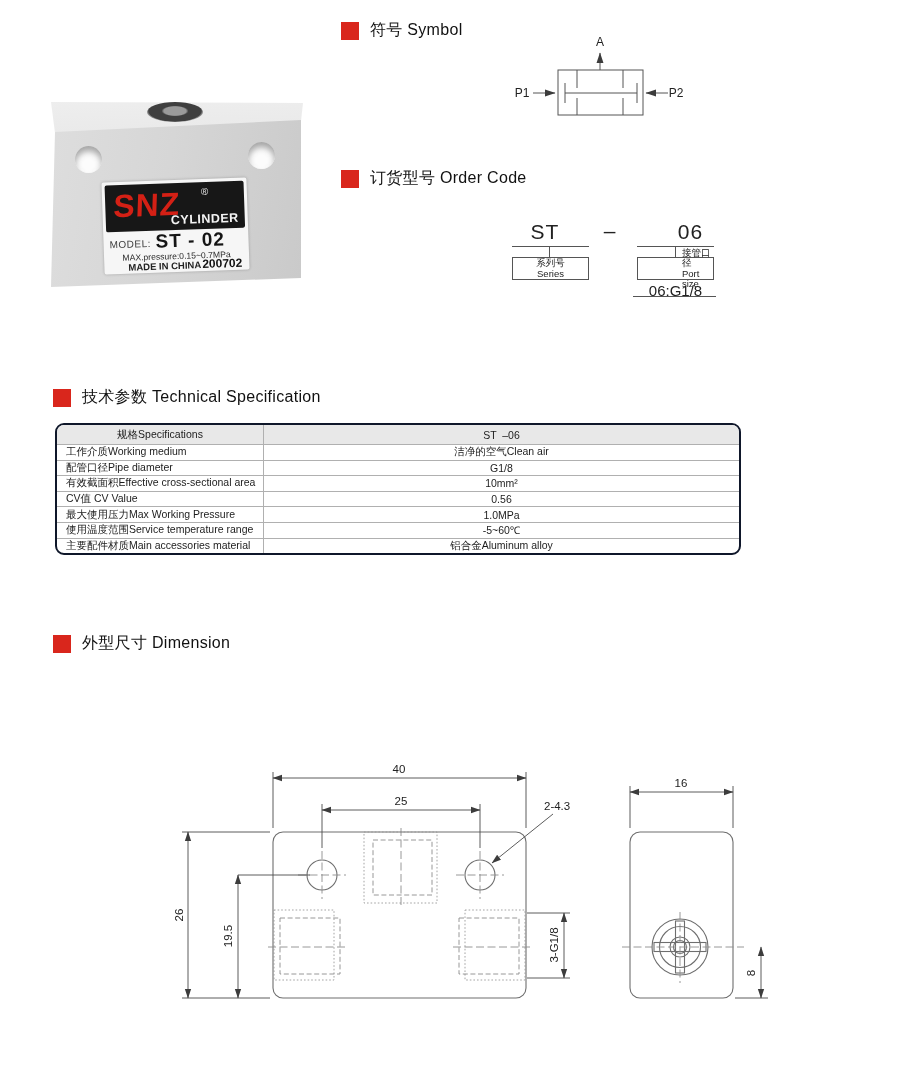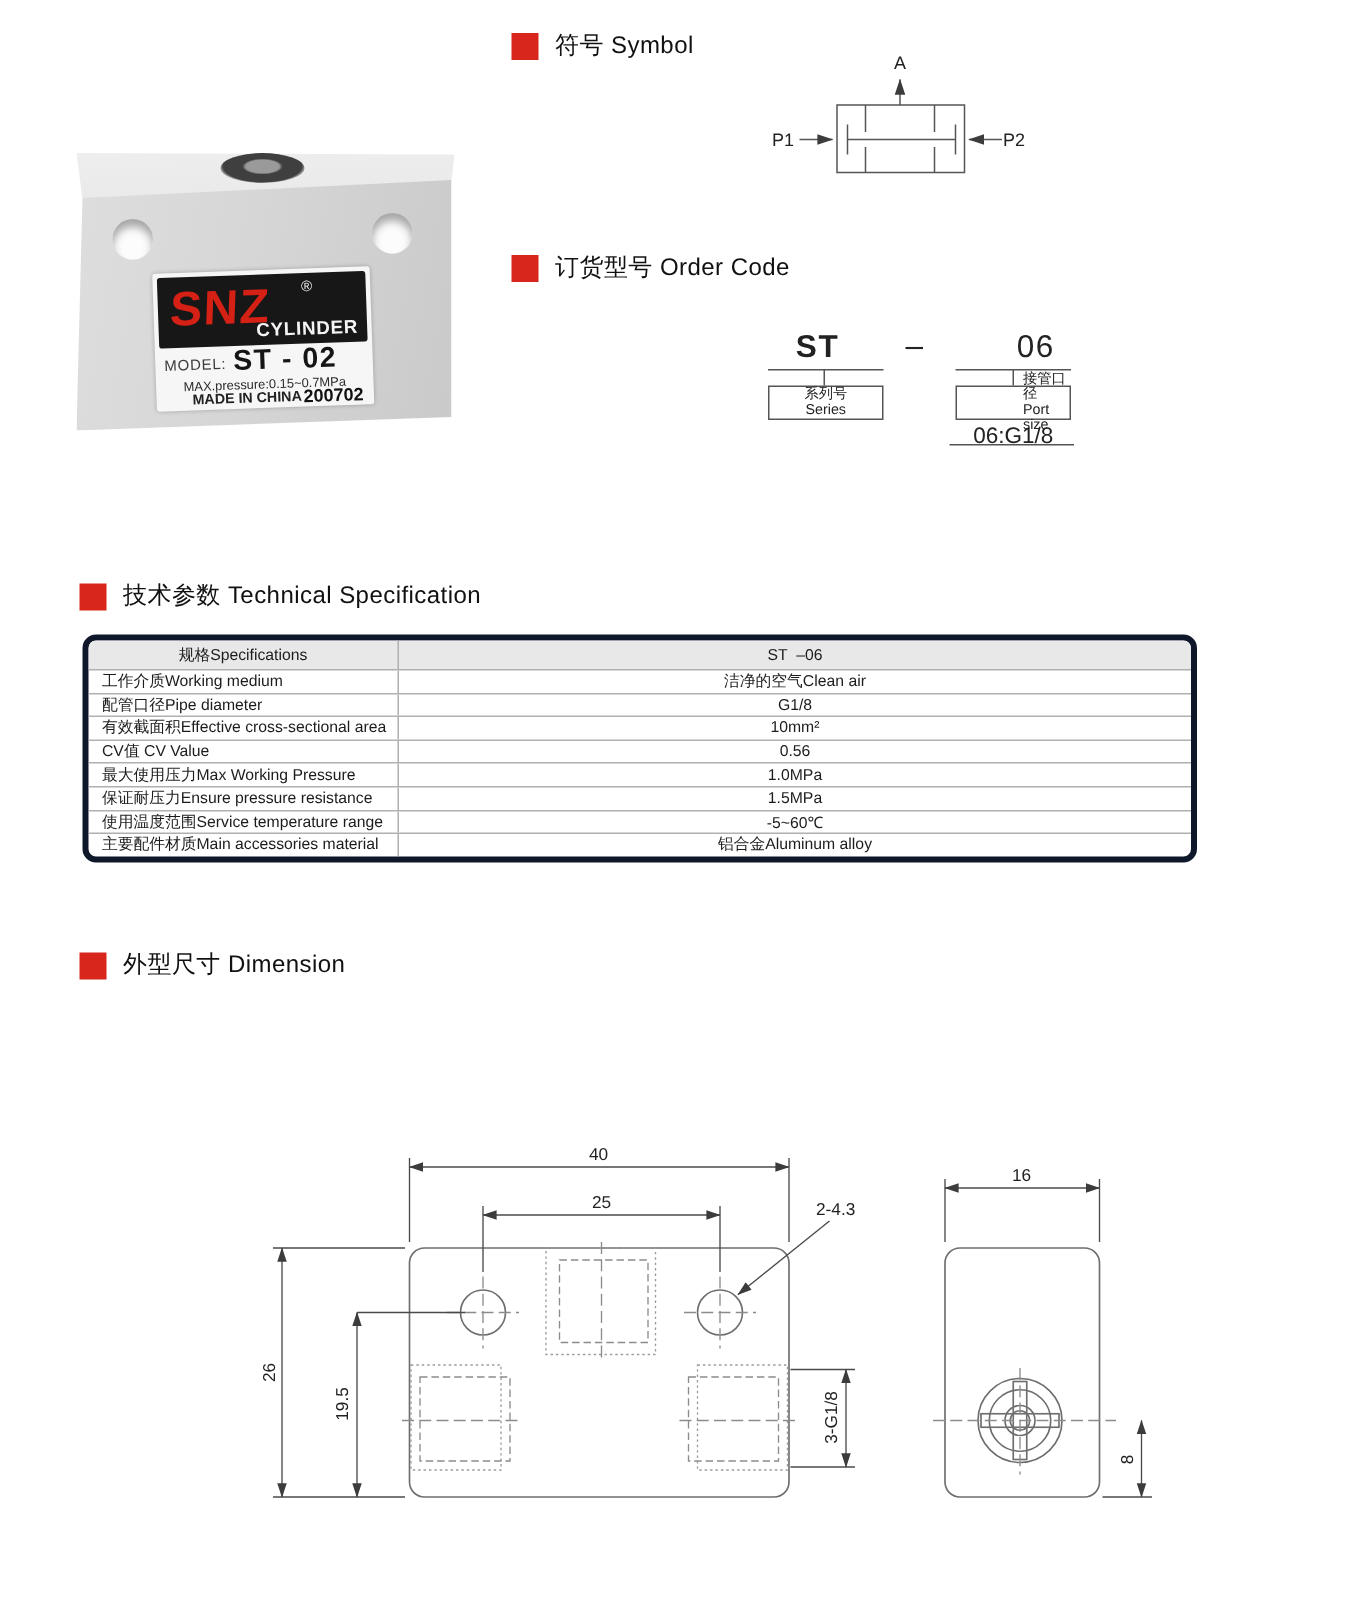--- a/index.html
+++ b/index.html
@@ -127,7 +127,7 @@
     <span class="txt">订货型号 Order Code</span>
   </div>
 
-  <div class="oc-code" style="left:505px; top:220px; width:80px;font-weight:bold;">ST</div>
+  <div class="oc-code" style="left:505px; top:220px; width:80px;">ST</div>
   <div class="oc-underline" style="left:512px; top:246px; width:77px;"></div>
   <div class="oc-connector" style="left:549px; top:246px; height:11px;"></div>
   <div class="oc-box" style="left:512px; top:257px; width:77px; height:23px;">

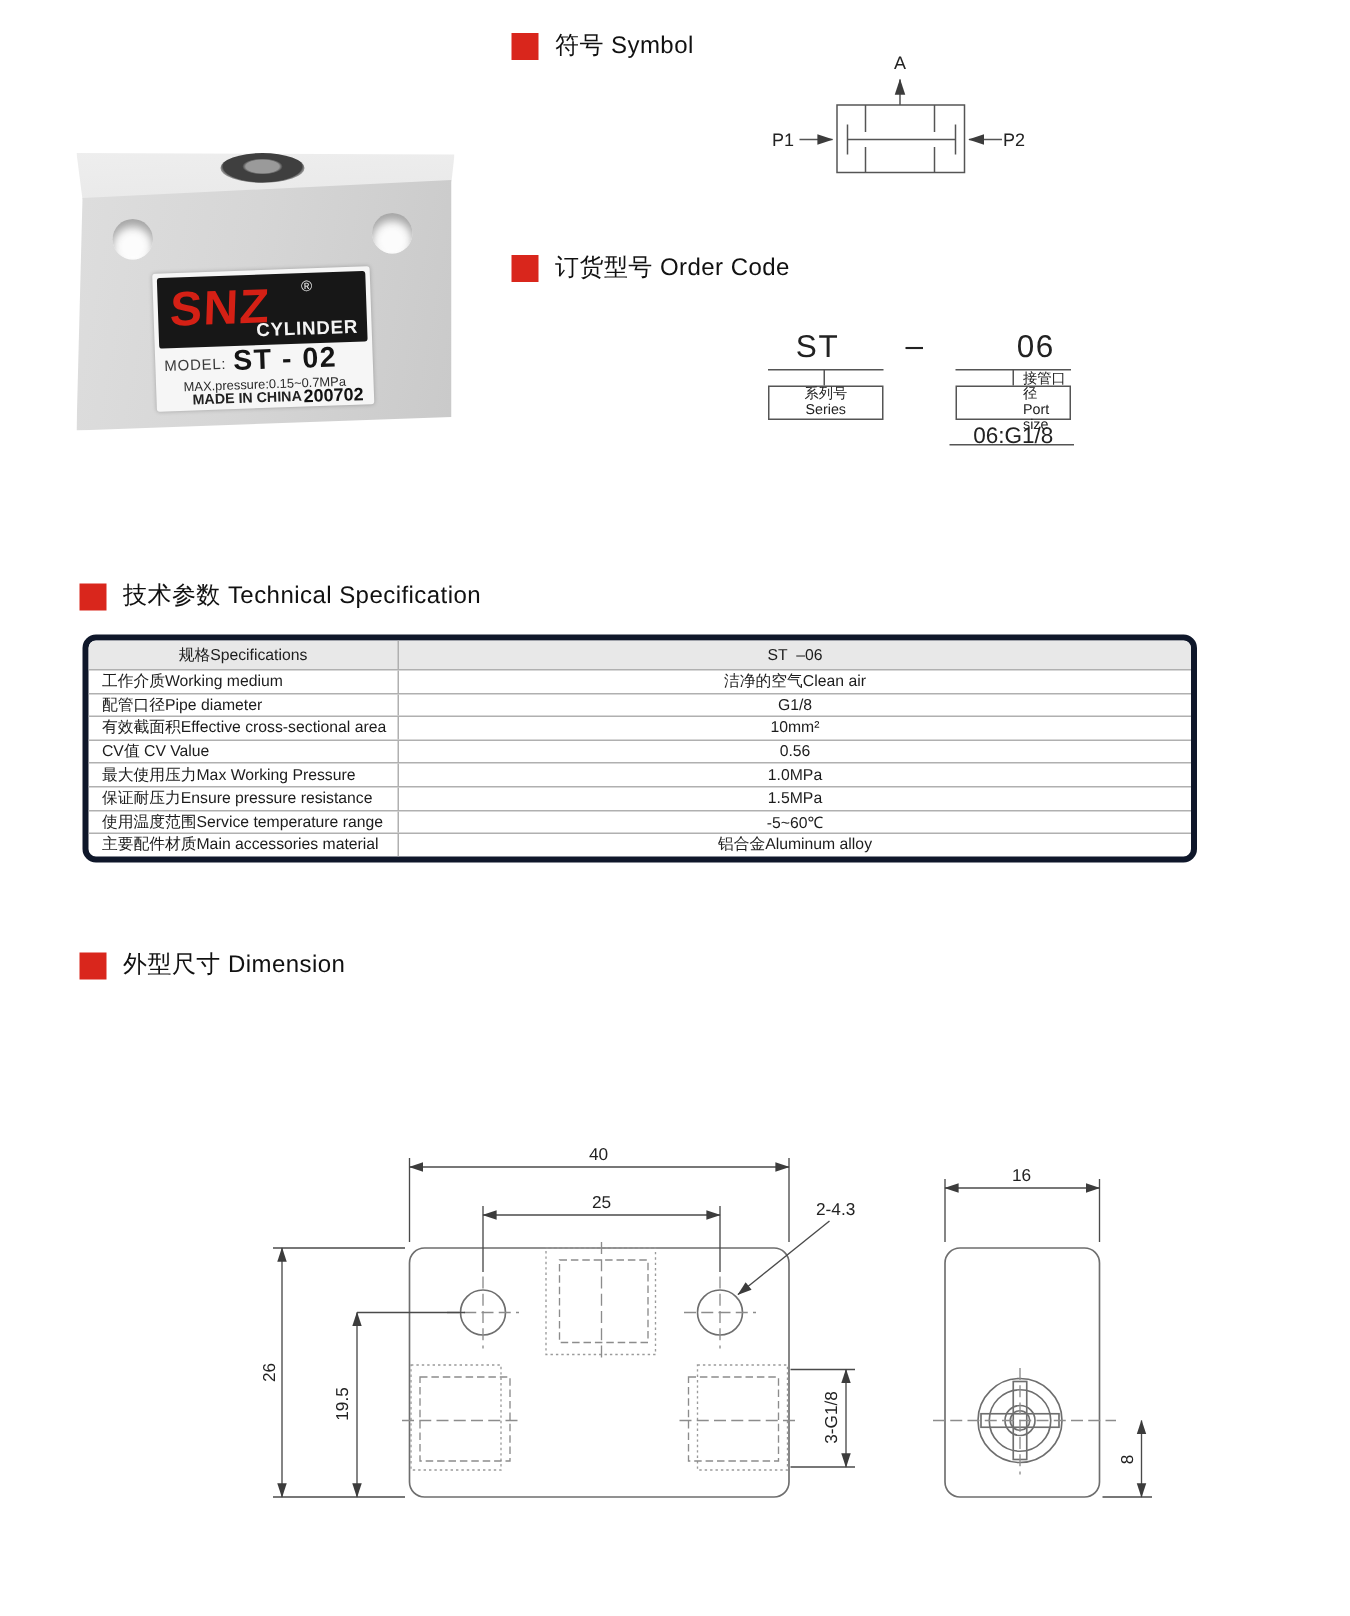--- a/index.html
+++ b/index.html
@@ -51,8 +51,8 @@
   .oc-note { position:absolute; font-size:15px; color:#222; text-align:center; }
 
   
-  .spec-table { position:absolute; left:55px; top:423px; width:743px;
-    border:4px solid #0f172a; border-radius:9px; overflow:hidden; background:#fff; }
+  .spec-table { position:absolute; left:55px; top:423px; width:686px;
+    border:2px solid #0f172a; border-radius:9px; overflow:hidden; background:#fff; }
   .tr { display:flex; height:15.6px; border-top:1px solid #b0b0b0; }
   .tr.th { height:19px; background:#e8e8e8; border-top:none; }
   .tc { display:flex; align-items:center; font-size:10.5px; color:#1c1c1c; white-space:pre; }

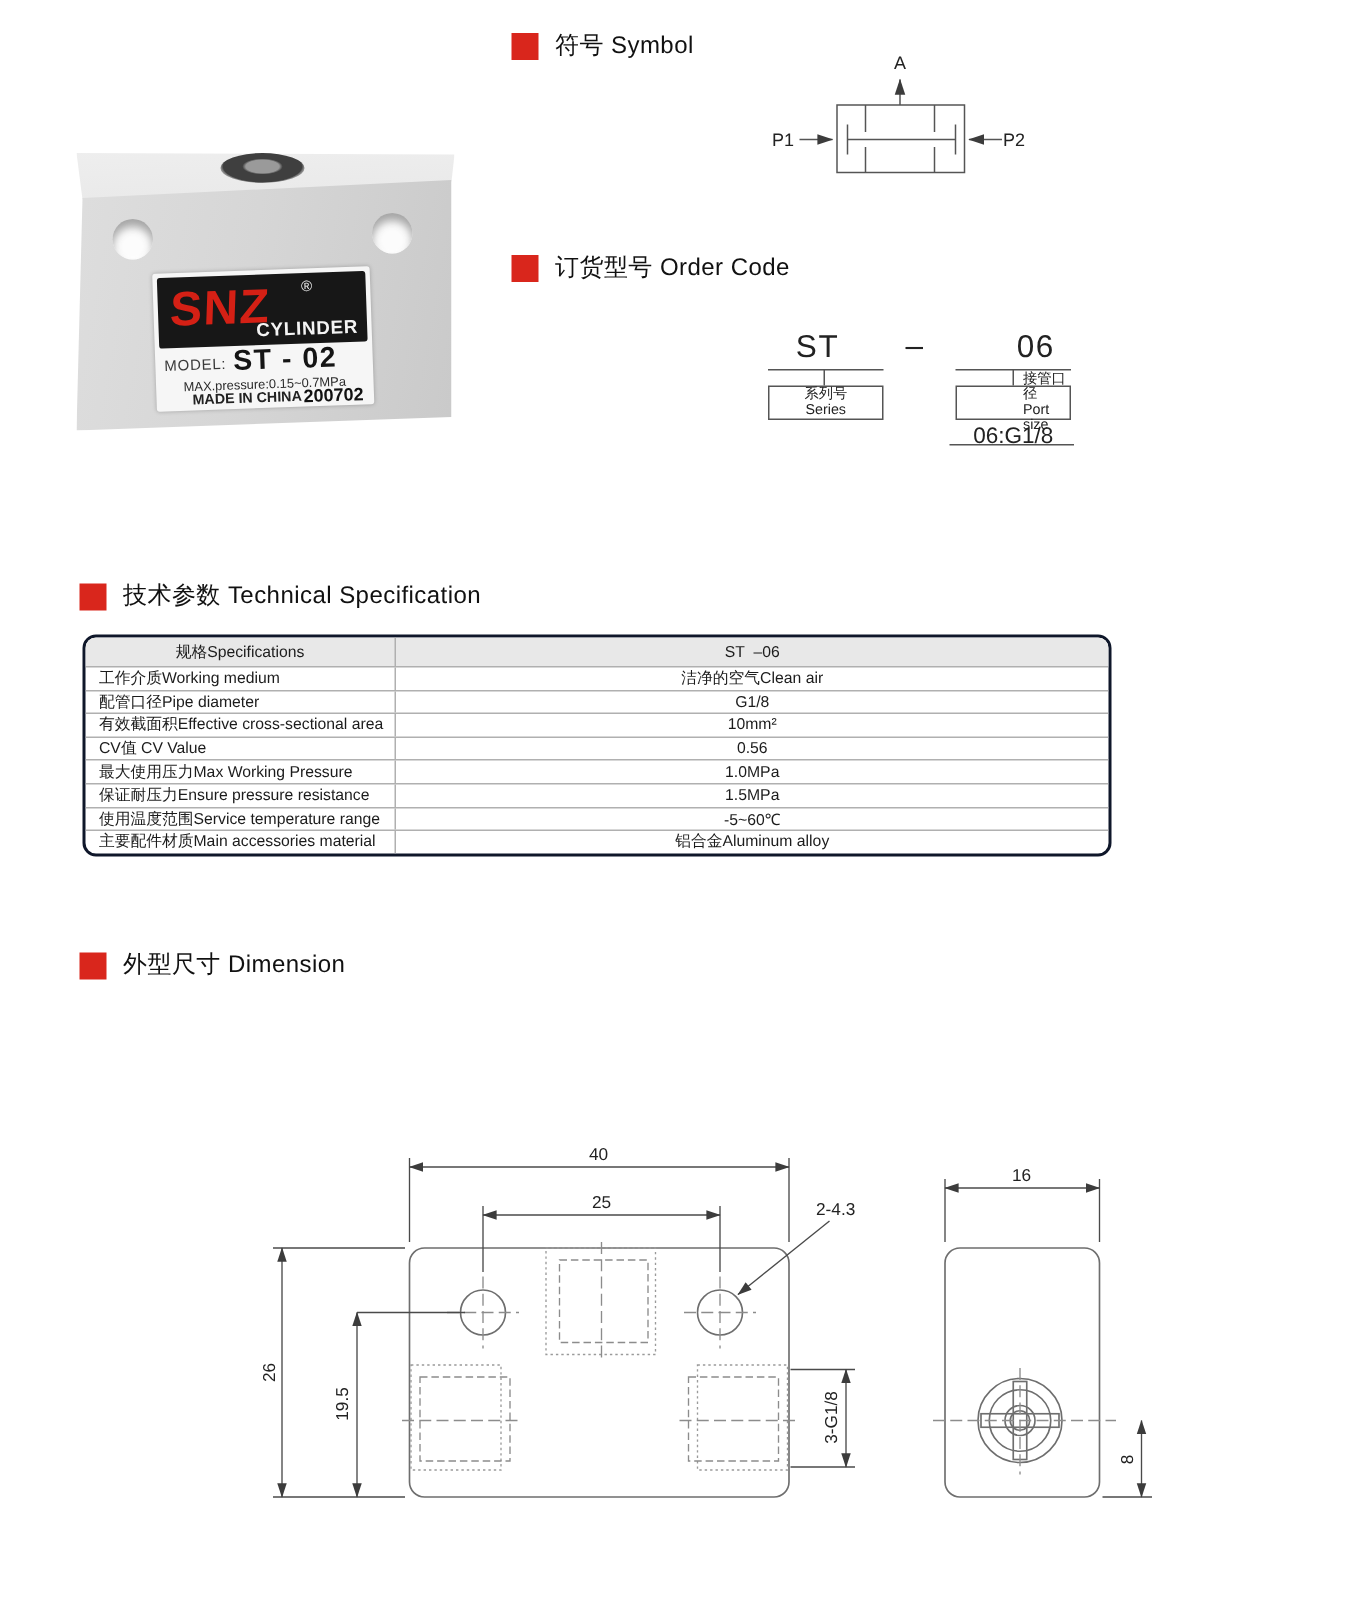--- a/index.html
+++ b/index.html
@@ -178,10 +178,6 @@
       <div class="tc c2">1.0MPa</div>
     </div>
     <div class="tr">
-      <div class="tc c1">保证耐压力Ensure pressure resistance</div>
-      <div class="tc c2">1.5MPa</div>
-    </div>
-    <div class="tr">
       <div class="tc c1">使用温度范围Service temperature range</div>
       <div class="tc c2">-5~60℃</div>
     </div>

